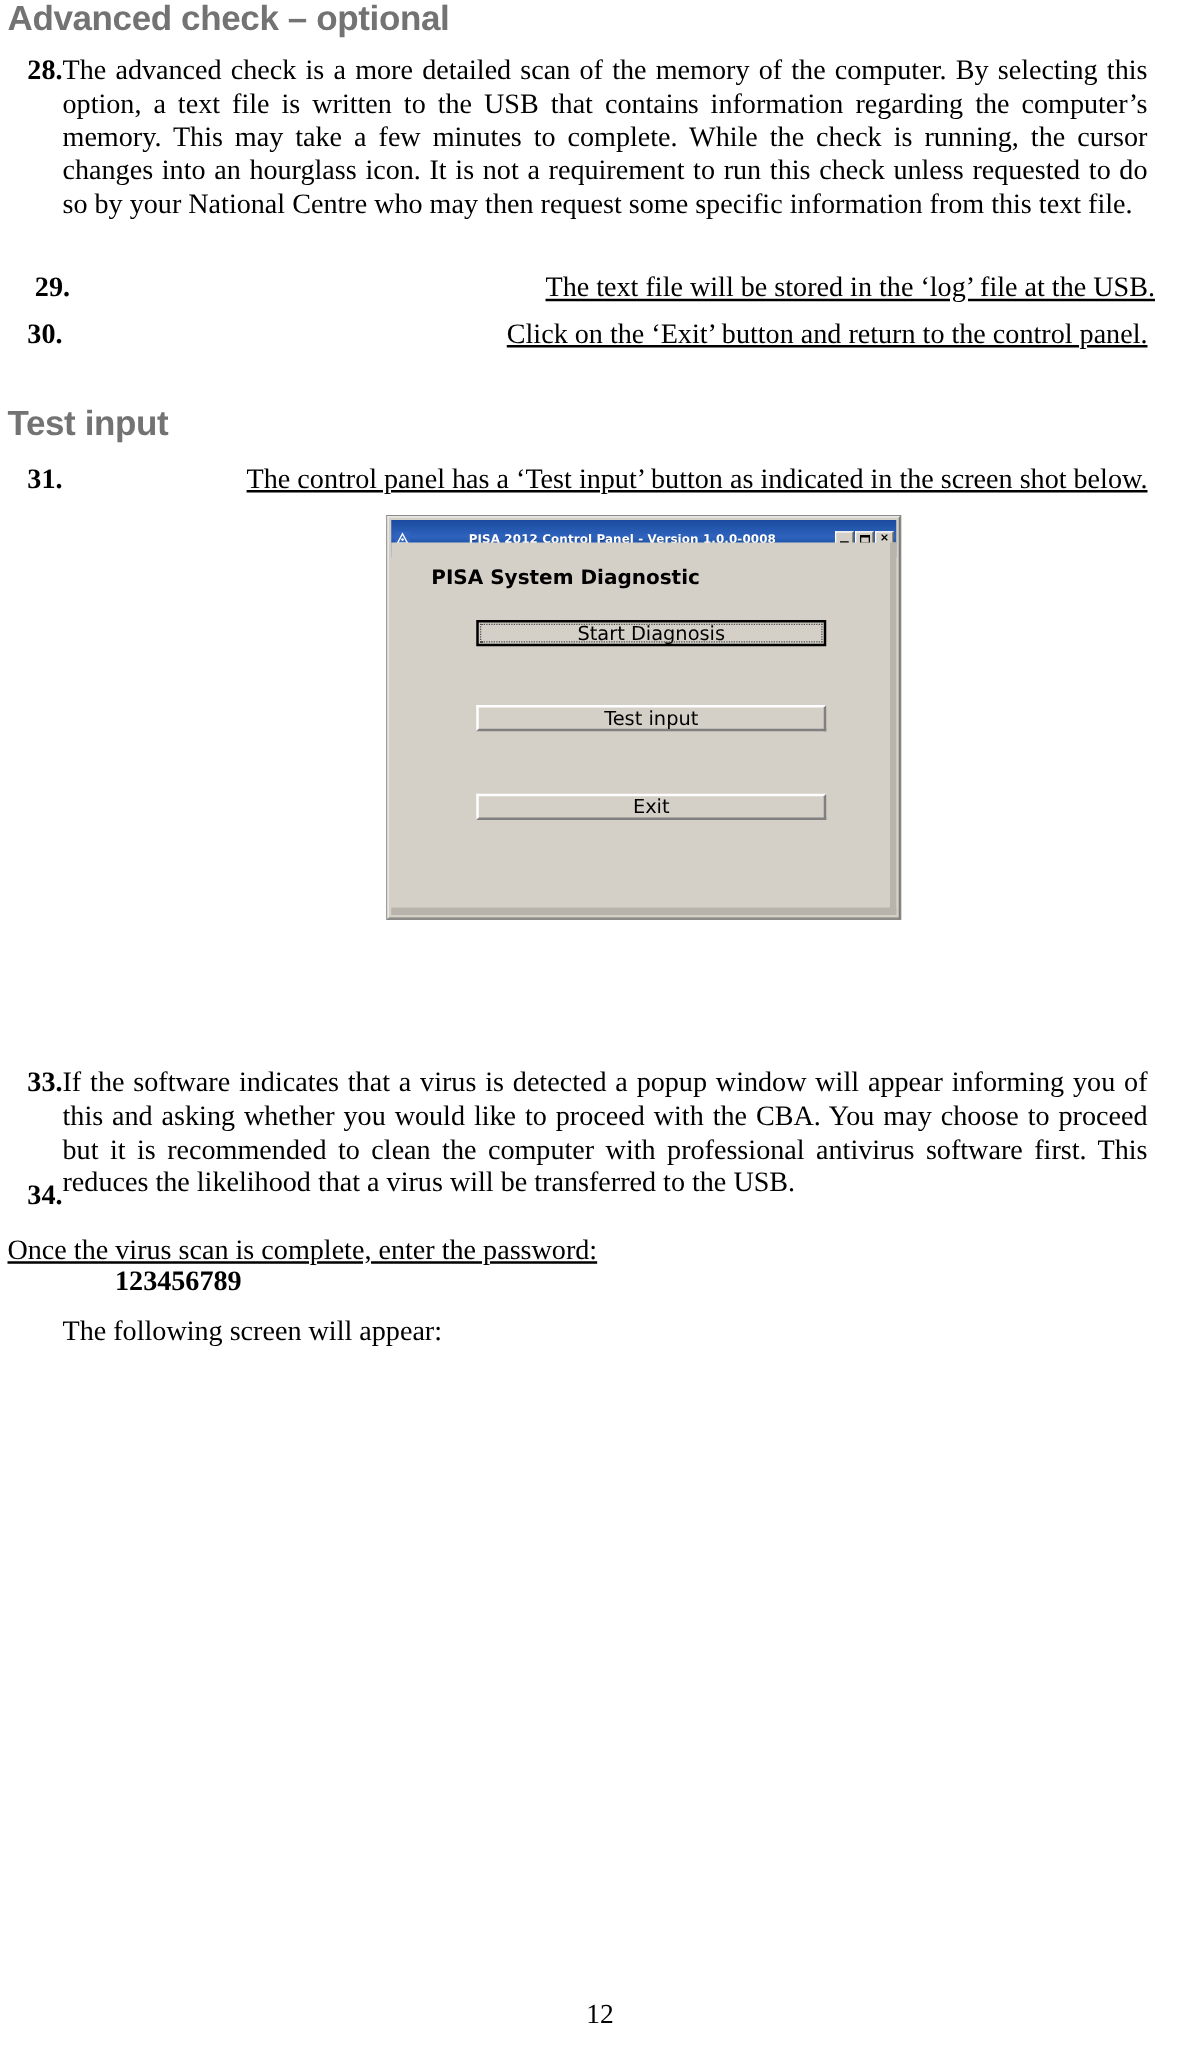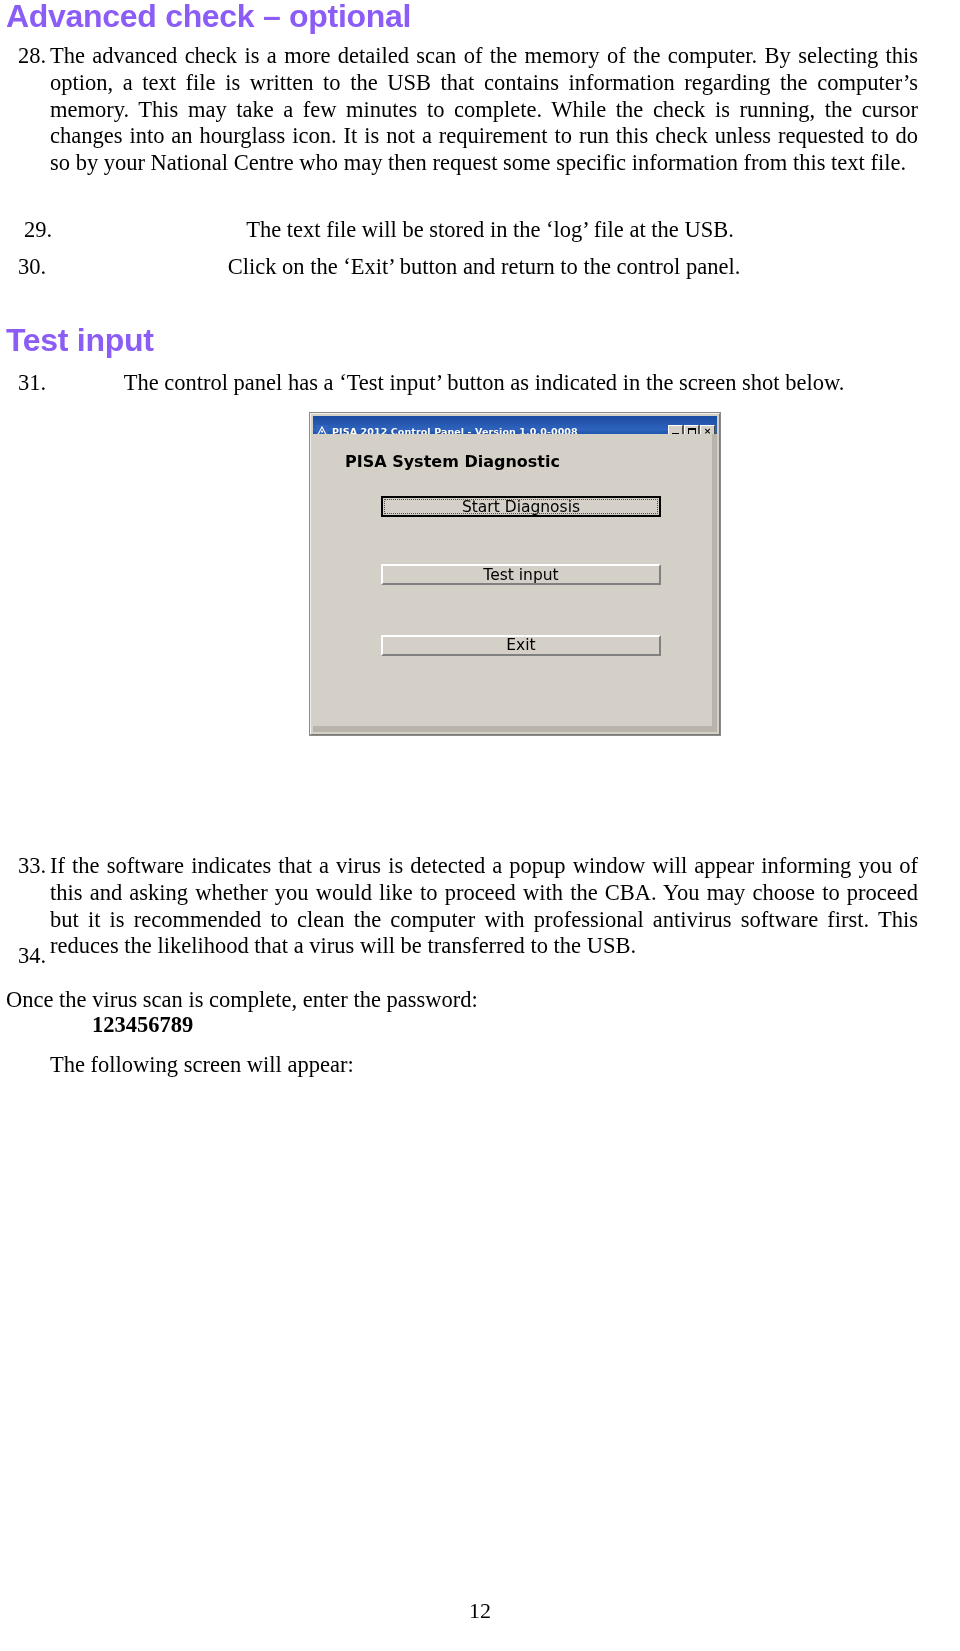--- a/index.html
+++ b/index.html
@@ -25,10 +25,10 @@
 
   
   .section-heading {
-    color: #8b5cf6;
+    color: #737373;
     font-family: "Liberation Sans", "DejaVu Sans", sans-serif;
     font-weight: bold;
-    font-size: 32px;
+    font-size: 28px;
     letter-spacing: -0.3px;
     line-height: 1.05;
     margin: 0;

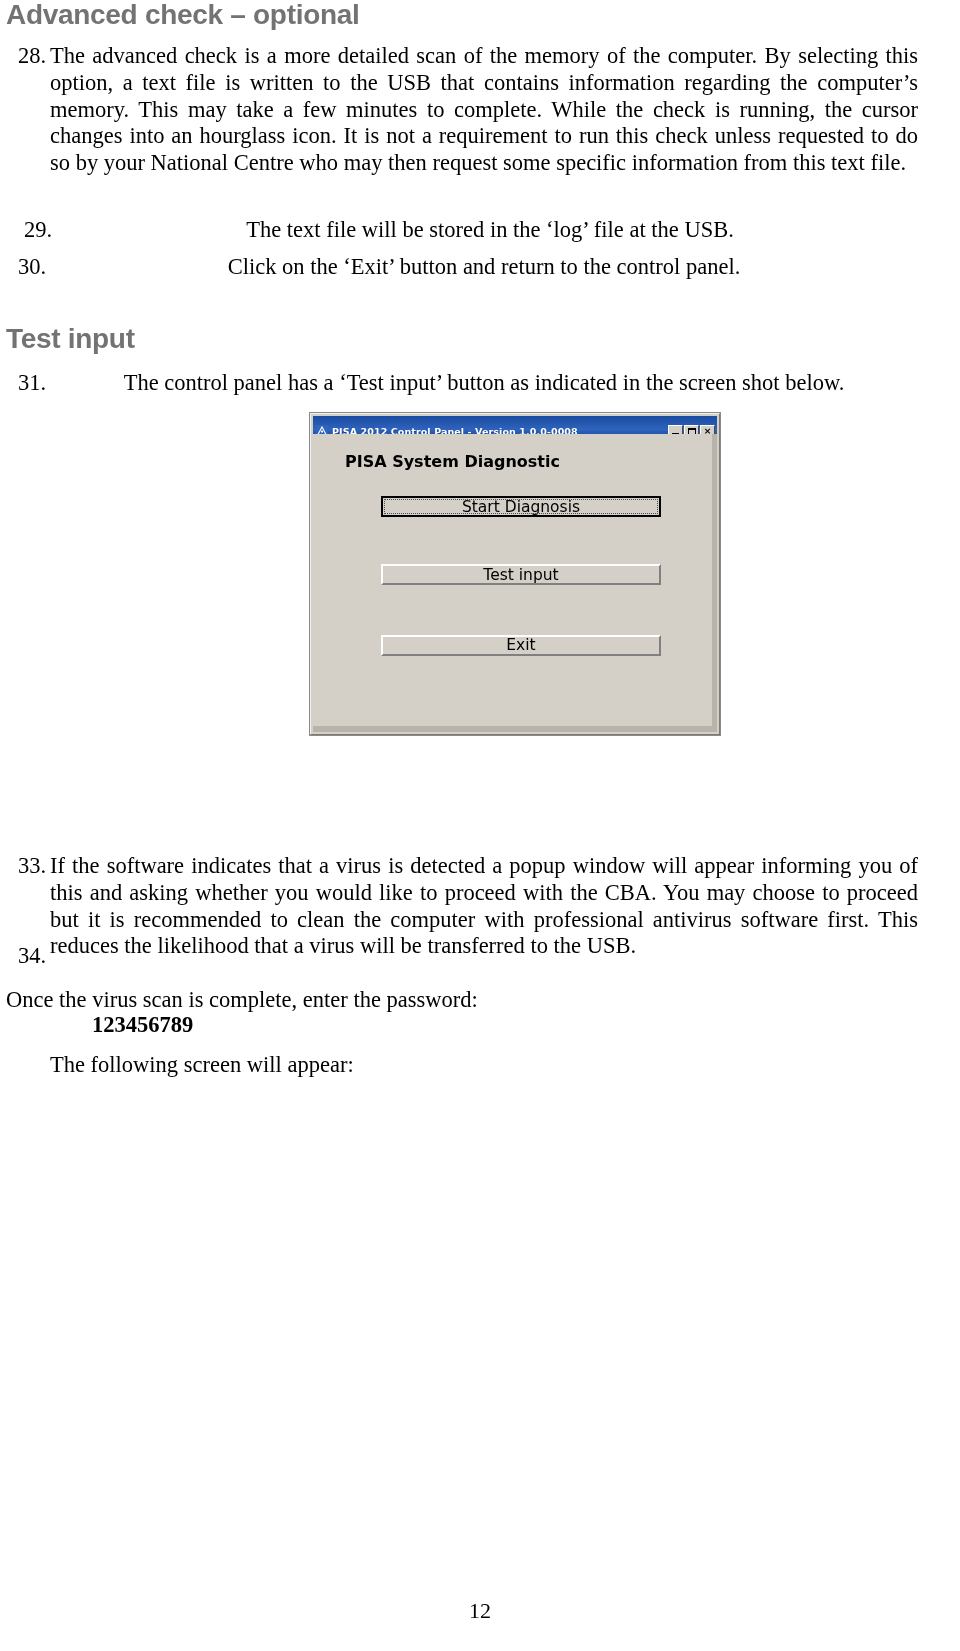--- a/index.html
+++ b/index.html
@@ -56,9 +56,10 @@
   .item .num {
     width: 44px;
     flex: 0 0 44px;
-    text-align: center;
+    text-align: right;
     padding-left: 8px;
     box-sizing: border-box;
+    font-weight: bold;
   }
   .item .body {
     flex: 1 1 auto;

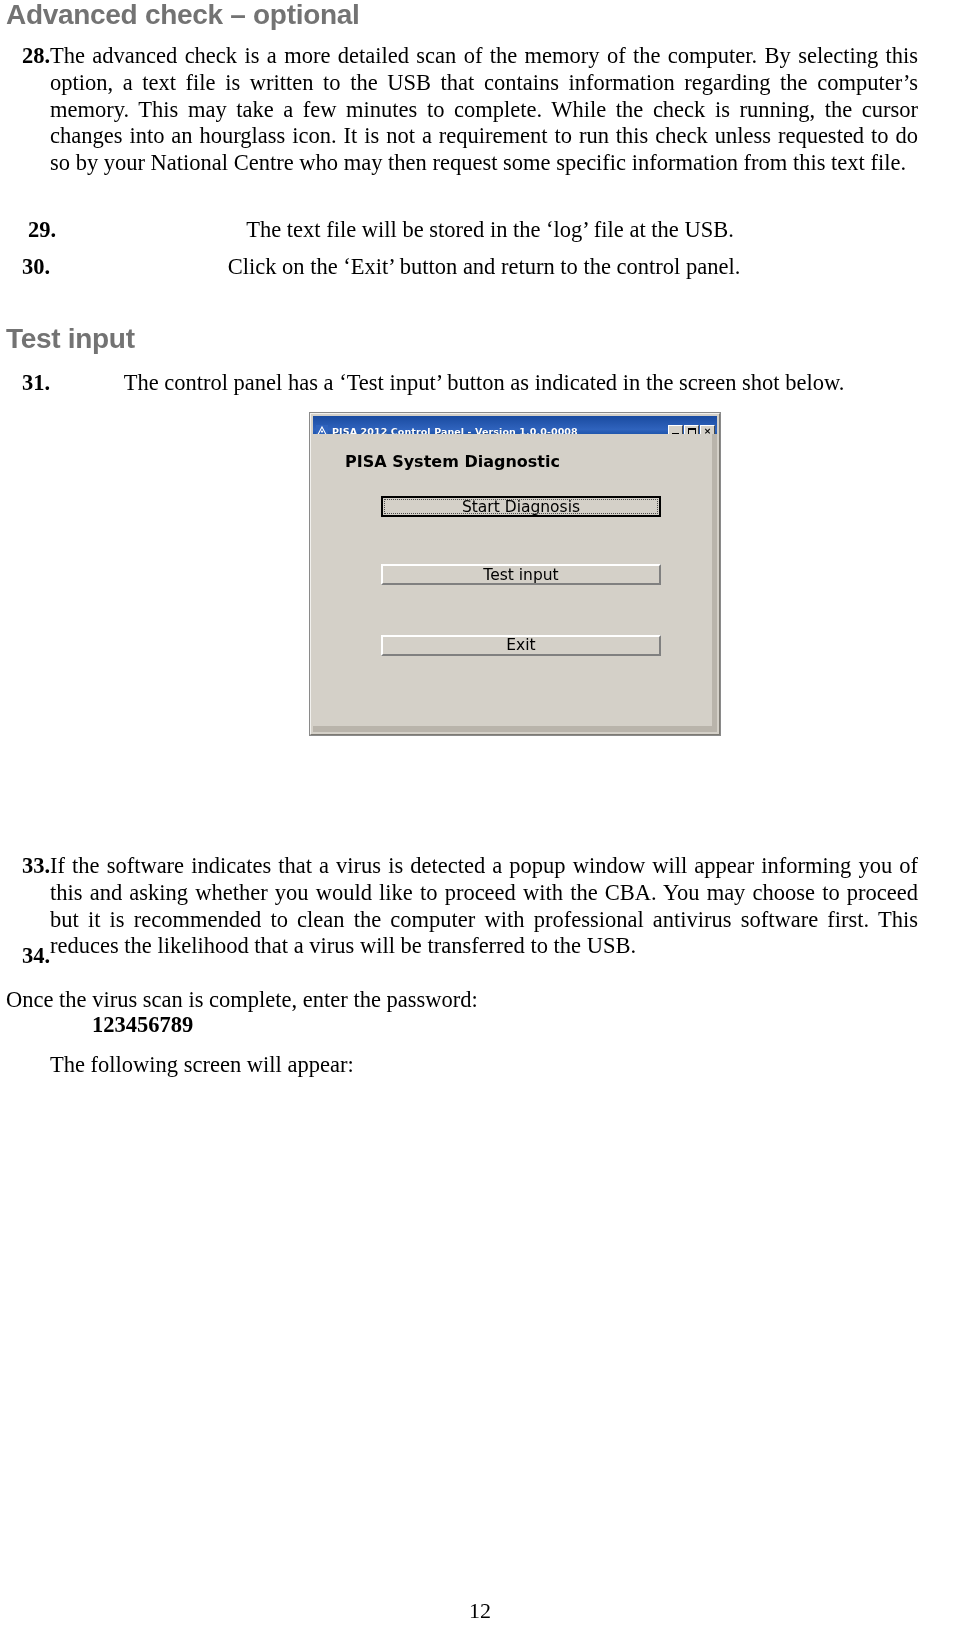--- a/index.html
+++ b/index.html
@@ -66,7 +66,7 @@
     text-align: justify;
     text-justify: inter-word;
   }
-  .item .body.nojust { text-align: center; }
+  .item .body.nojust { text-align: right; text-decoration: underline; }
 
   #item-28 { left: 6px; top: 43px; width: 912px; }
   #item-29 { left: 12px; top: 217px; width: 912px; }

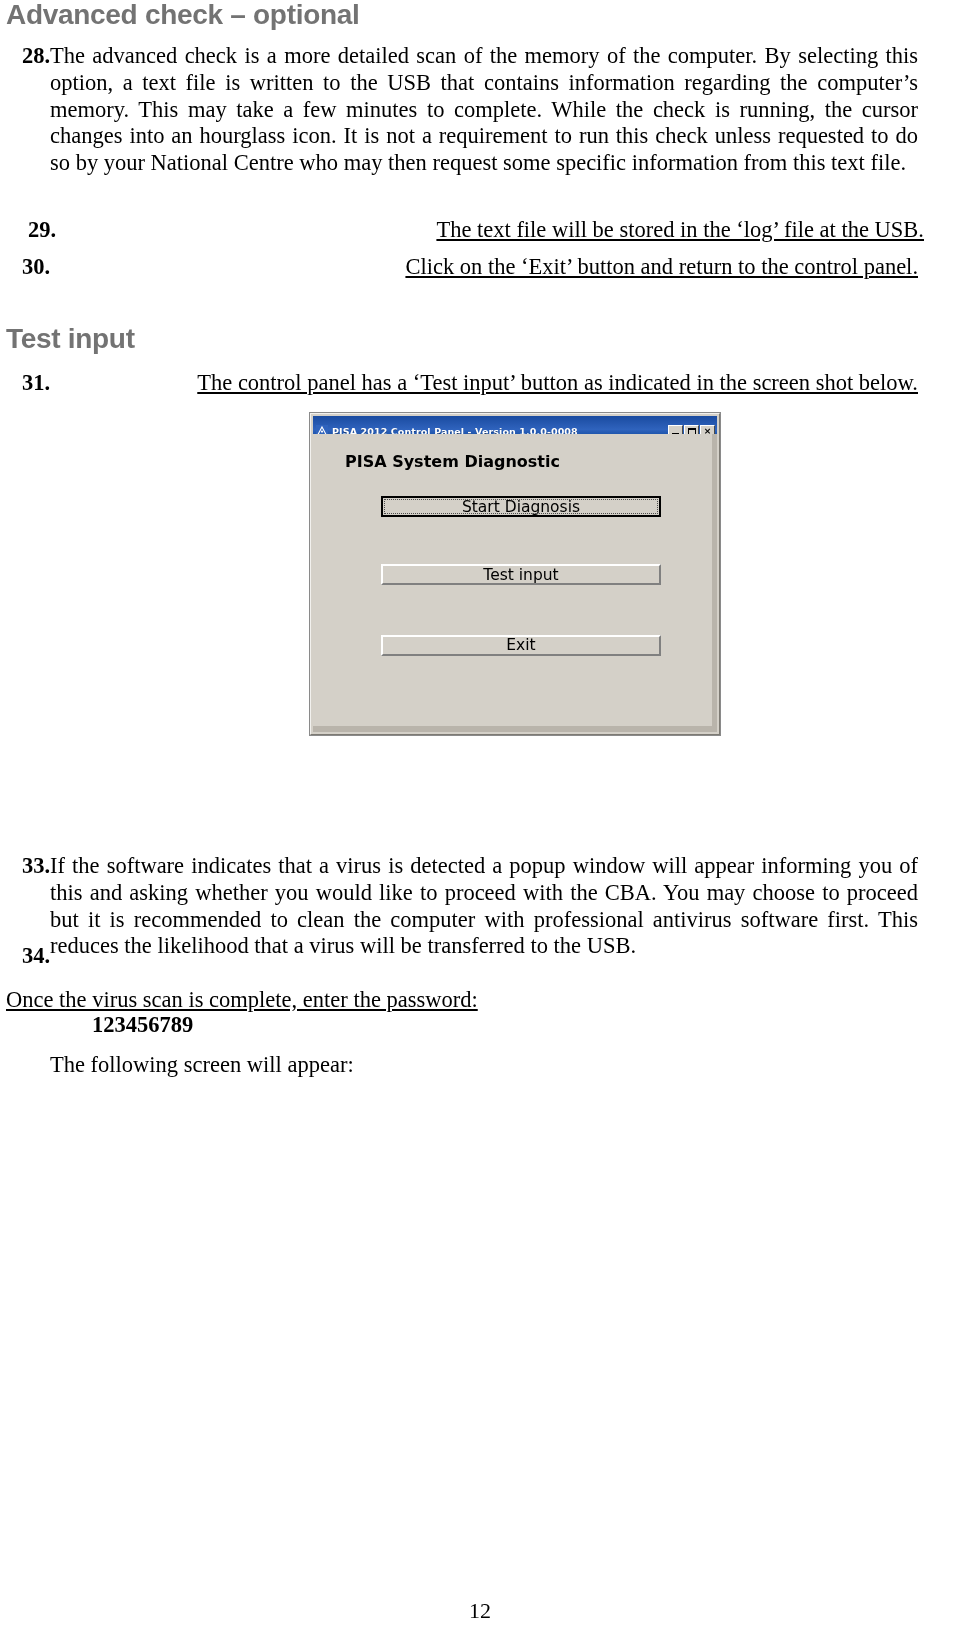--- a/index.html
+++ b/index.html
@@ -137,6 +137,7 @@
     align-items: center;
     padding: 0 2px 0 3px;
     box-sizing: border-box;
+    gap: 43px;
   }
   .title-icon {
     width: 12px;

